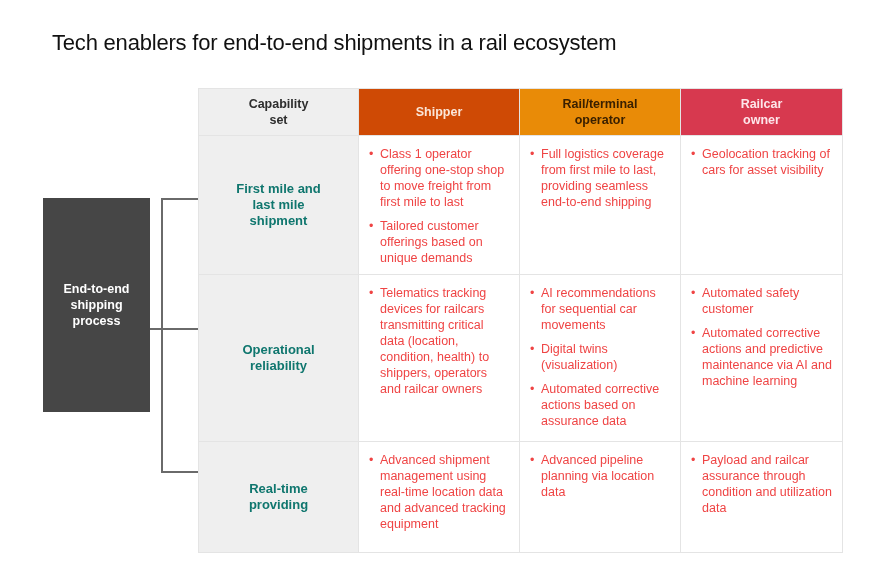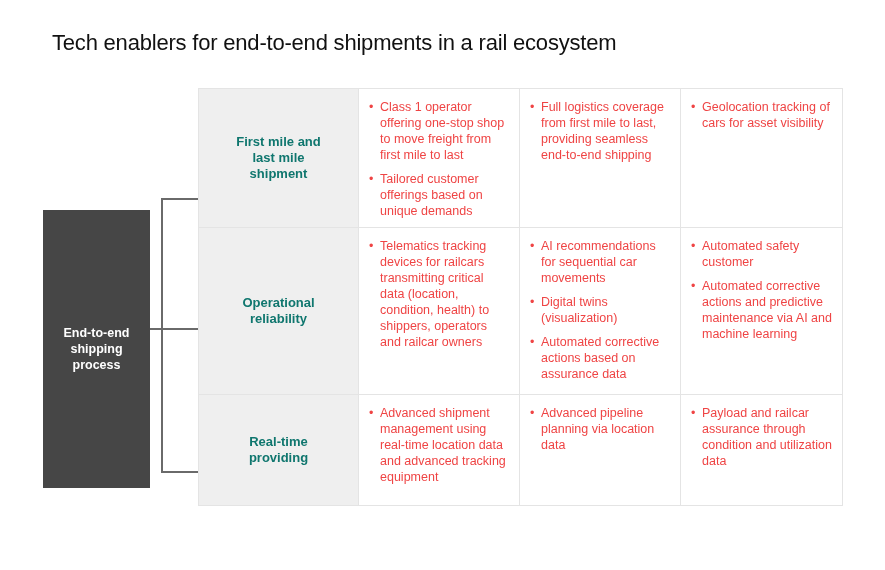--- a/index.html
+++ b/index.html
@@ -43,6 +43,12 @@
       <col style="width:162px">
   </colgroup>
   <tbody>
+      <tr>
+    <th class="cap"><span style="display:inline-block;width:70px;">Capability set</span></th>
+    <th style="background:#cf4a05;color:#fbe6d8;"><span>Shipper</span></th>
+    <th style="background:#e98b07;color:#3a2000;"><span style="display:inline-block;width:90px;">Rail/terminal operator</span></th>
+    <th style="background:#d7394f;color:#fde6ea;"><span style="display:inline-block;width:60px;">Railcar owner</span></th>
+  </tr>
 
   <tr style="height:139px;">
     <td class="cap"><span style="display:inline-block;width:90px;">First mile and last mile shipment</span></td>

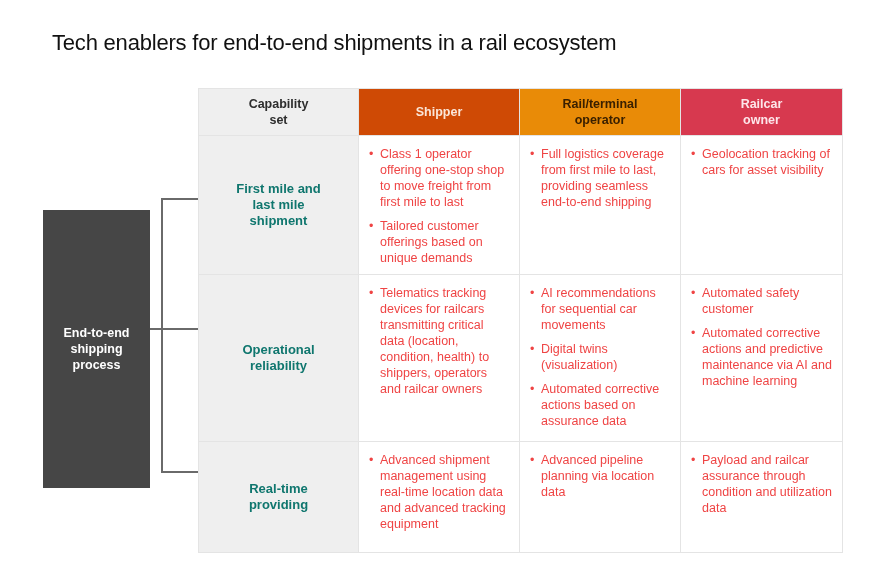--- a/index.html
+++ b/index.html
@@ -6,7 +6,7 @@
   body { width: 885px; height: 570px; position: relative; overflow: hidden;
          font-family: "Liberation Sans", sans-serif; color: #2d2d2d; }
   .title { position: absolute; left: 36px; top: 30px; font-size: 22px; color: #111; letter-spacing: -0.2px; margin-left: 16px; }
-  .process-box { position: absolute; left: 43px; top: 210px; width: 107px; height: 278px; background: #464646;
+  .process-box { position: absolute; left: 43px; top: 198px; width: 107px; height: 214px; background: #464646;
                  display: flex; align-items: center; justify-content: center; text-align: center;
                  color: #fff; font-weight: bold; font-size: 12.5px; line-height: 16px; }
   .bracket-v { position: absolute; left: 161px; top: 198px; width: 1.5px; height: 274px; background: #6a6a6a; }

